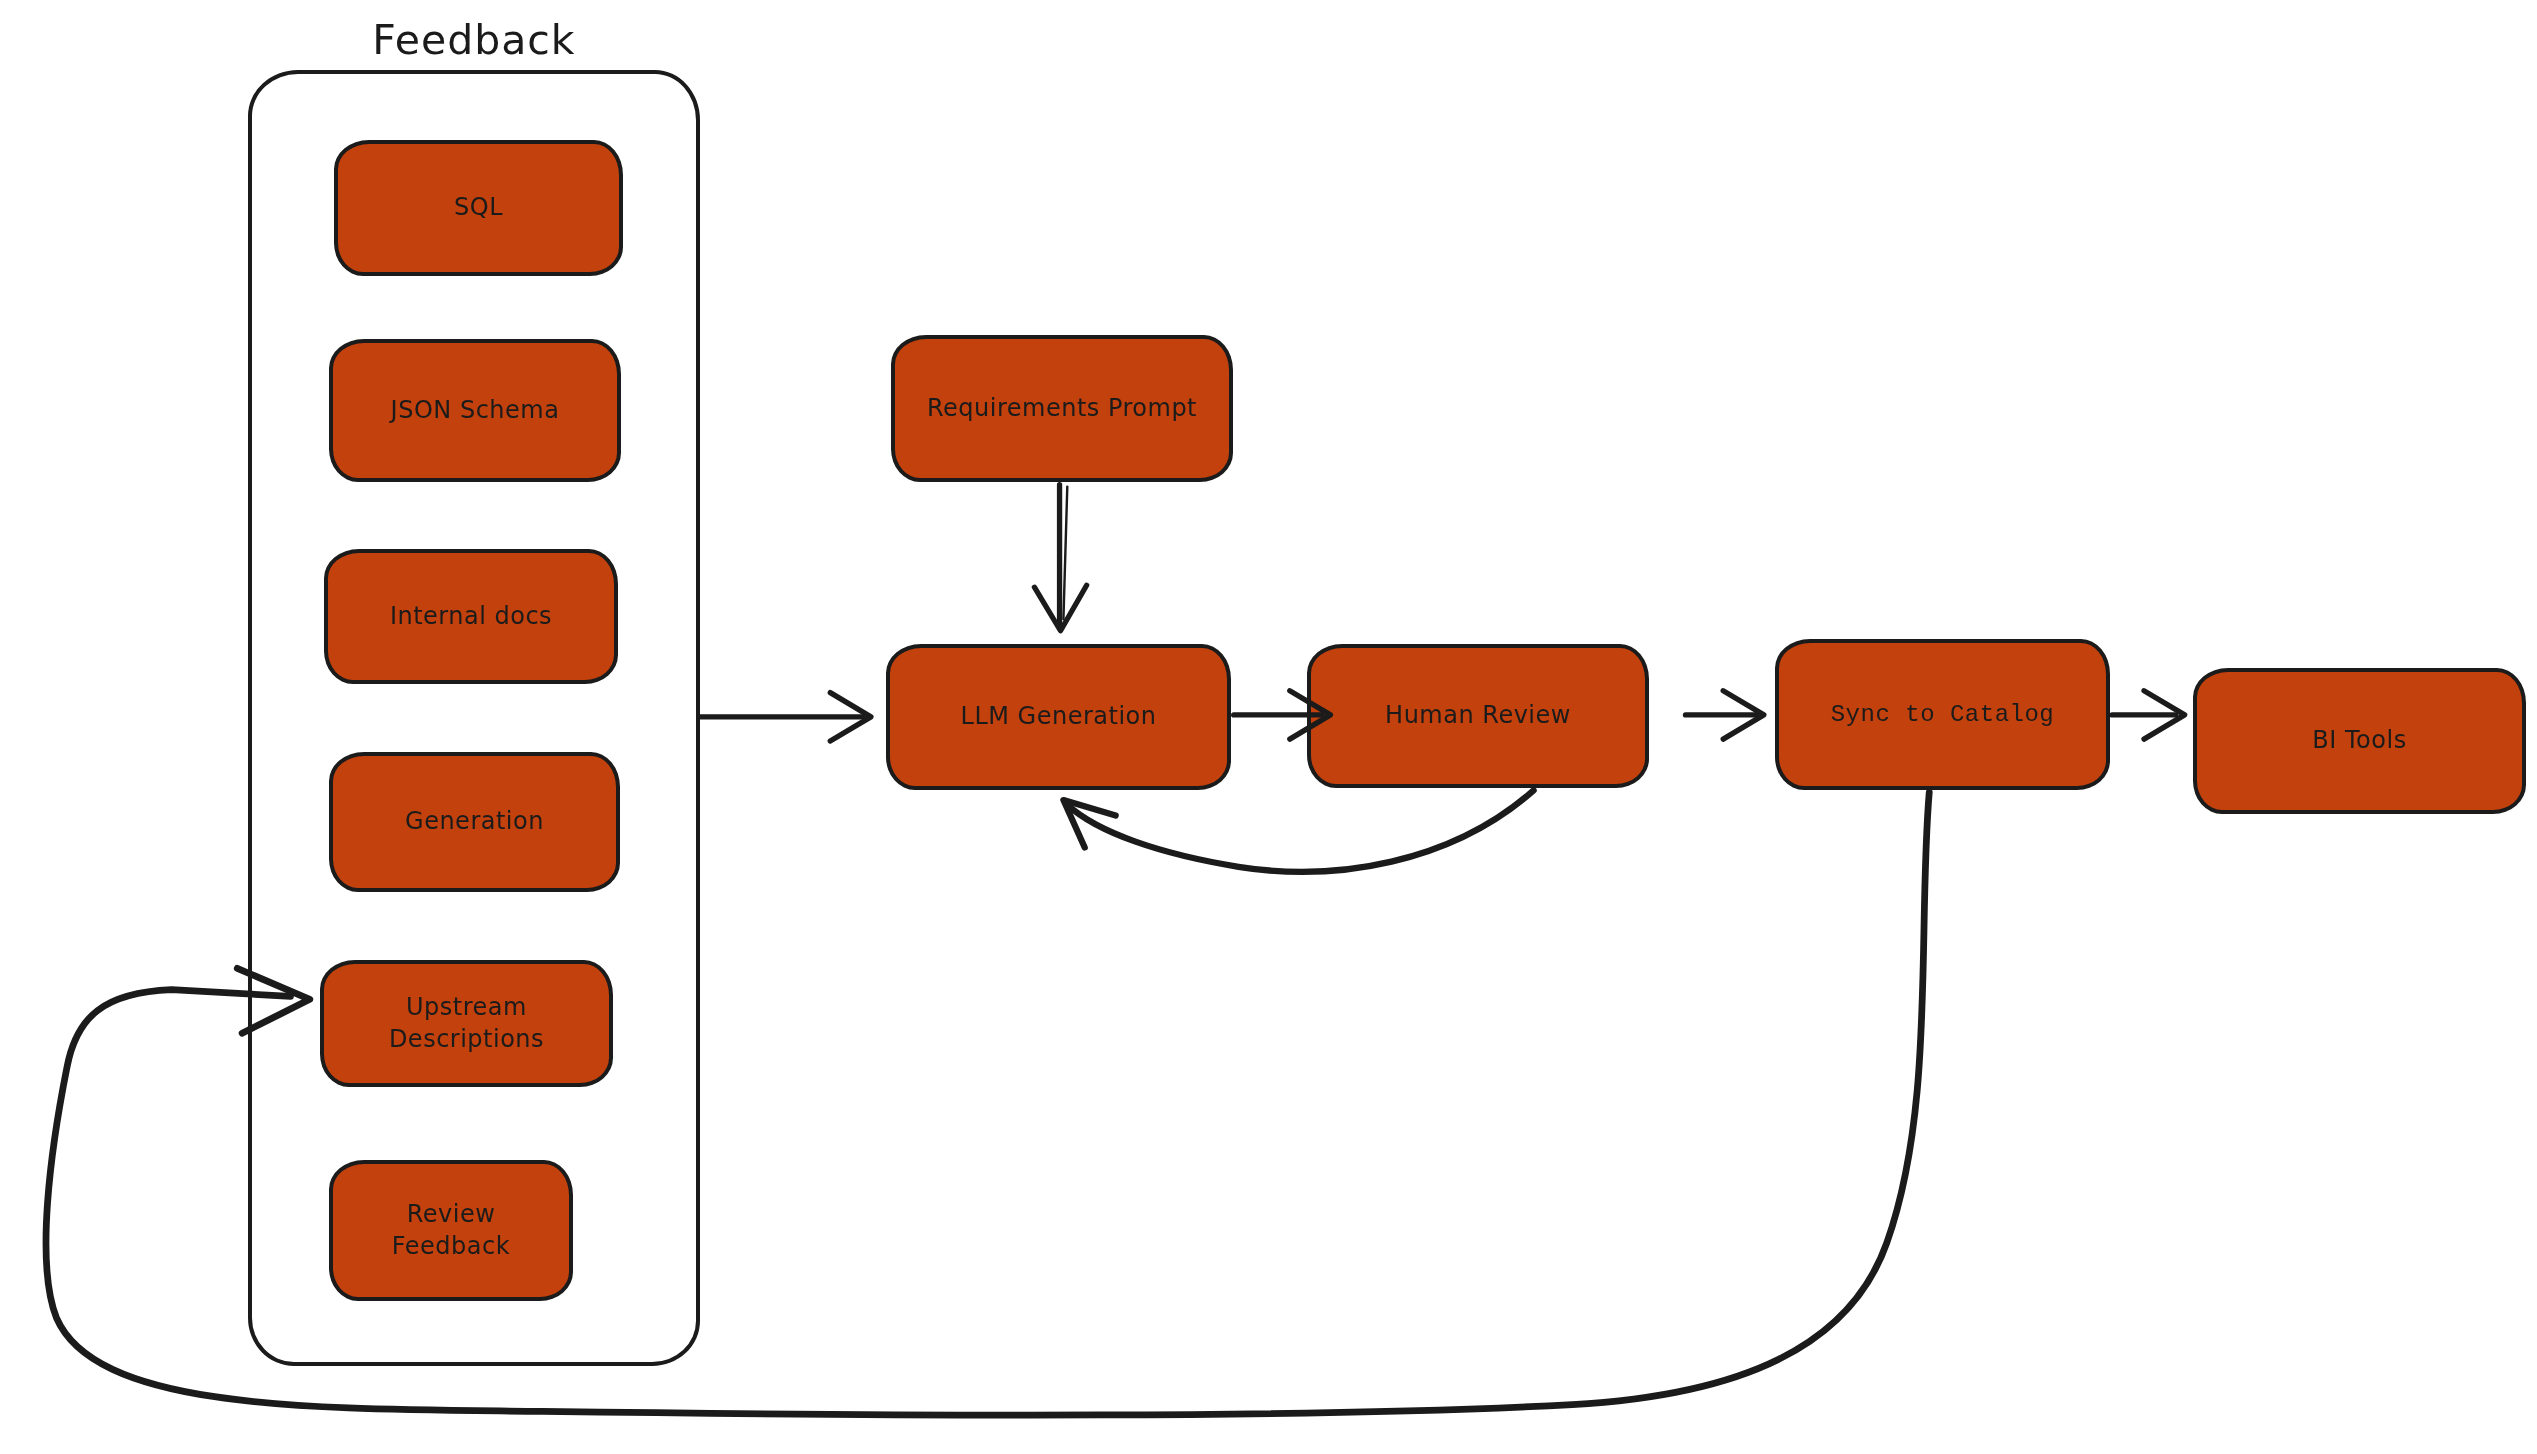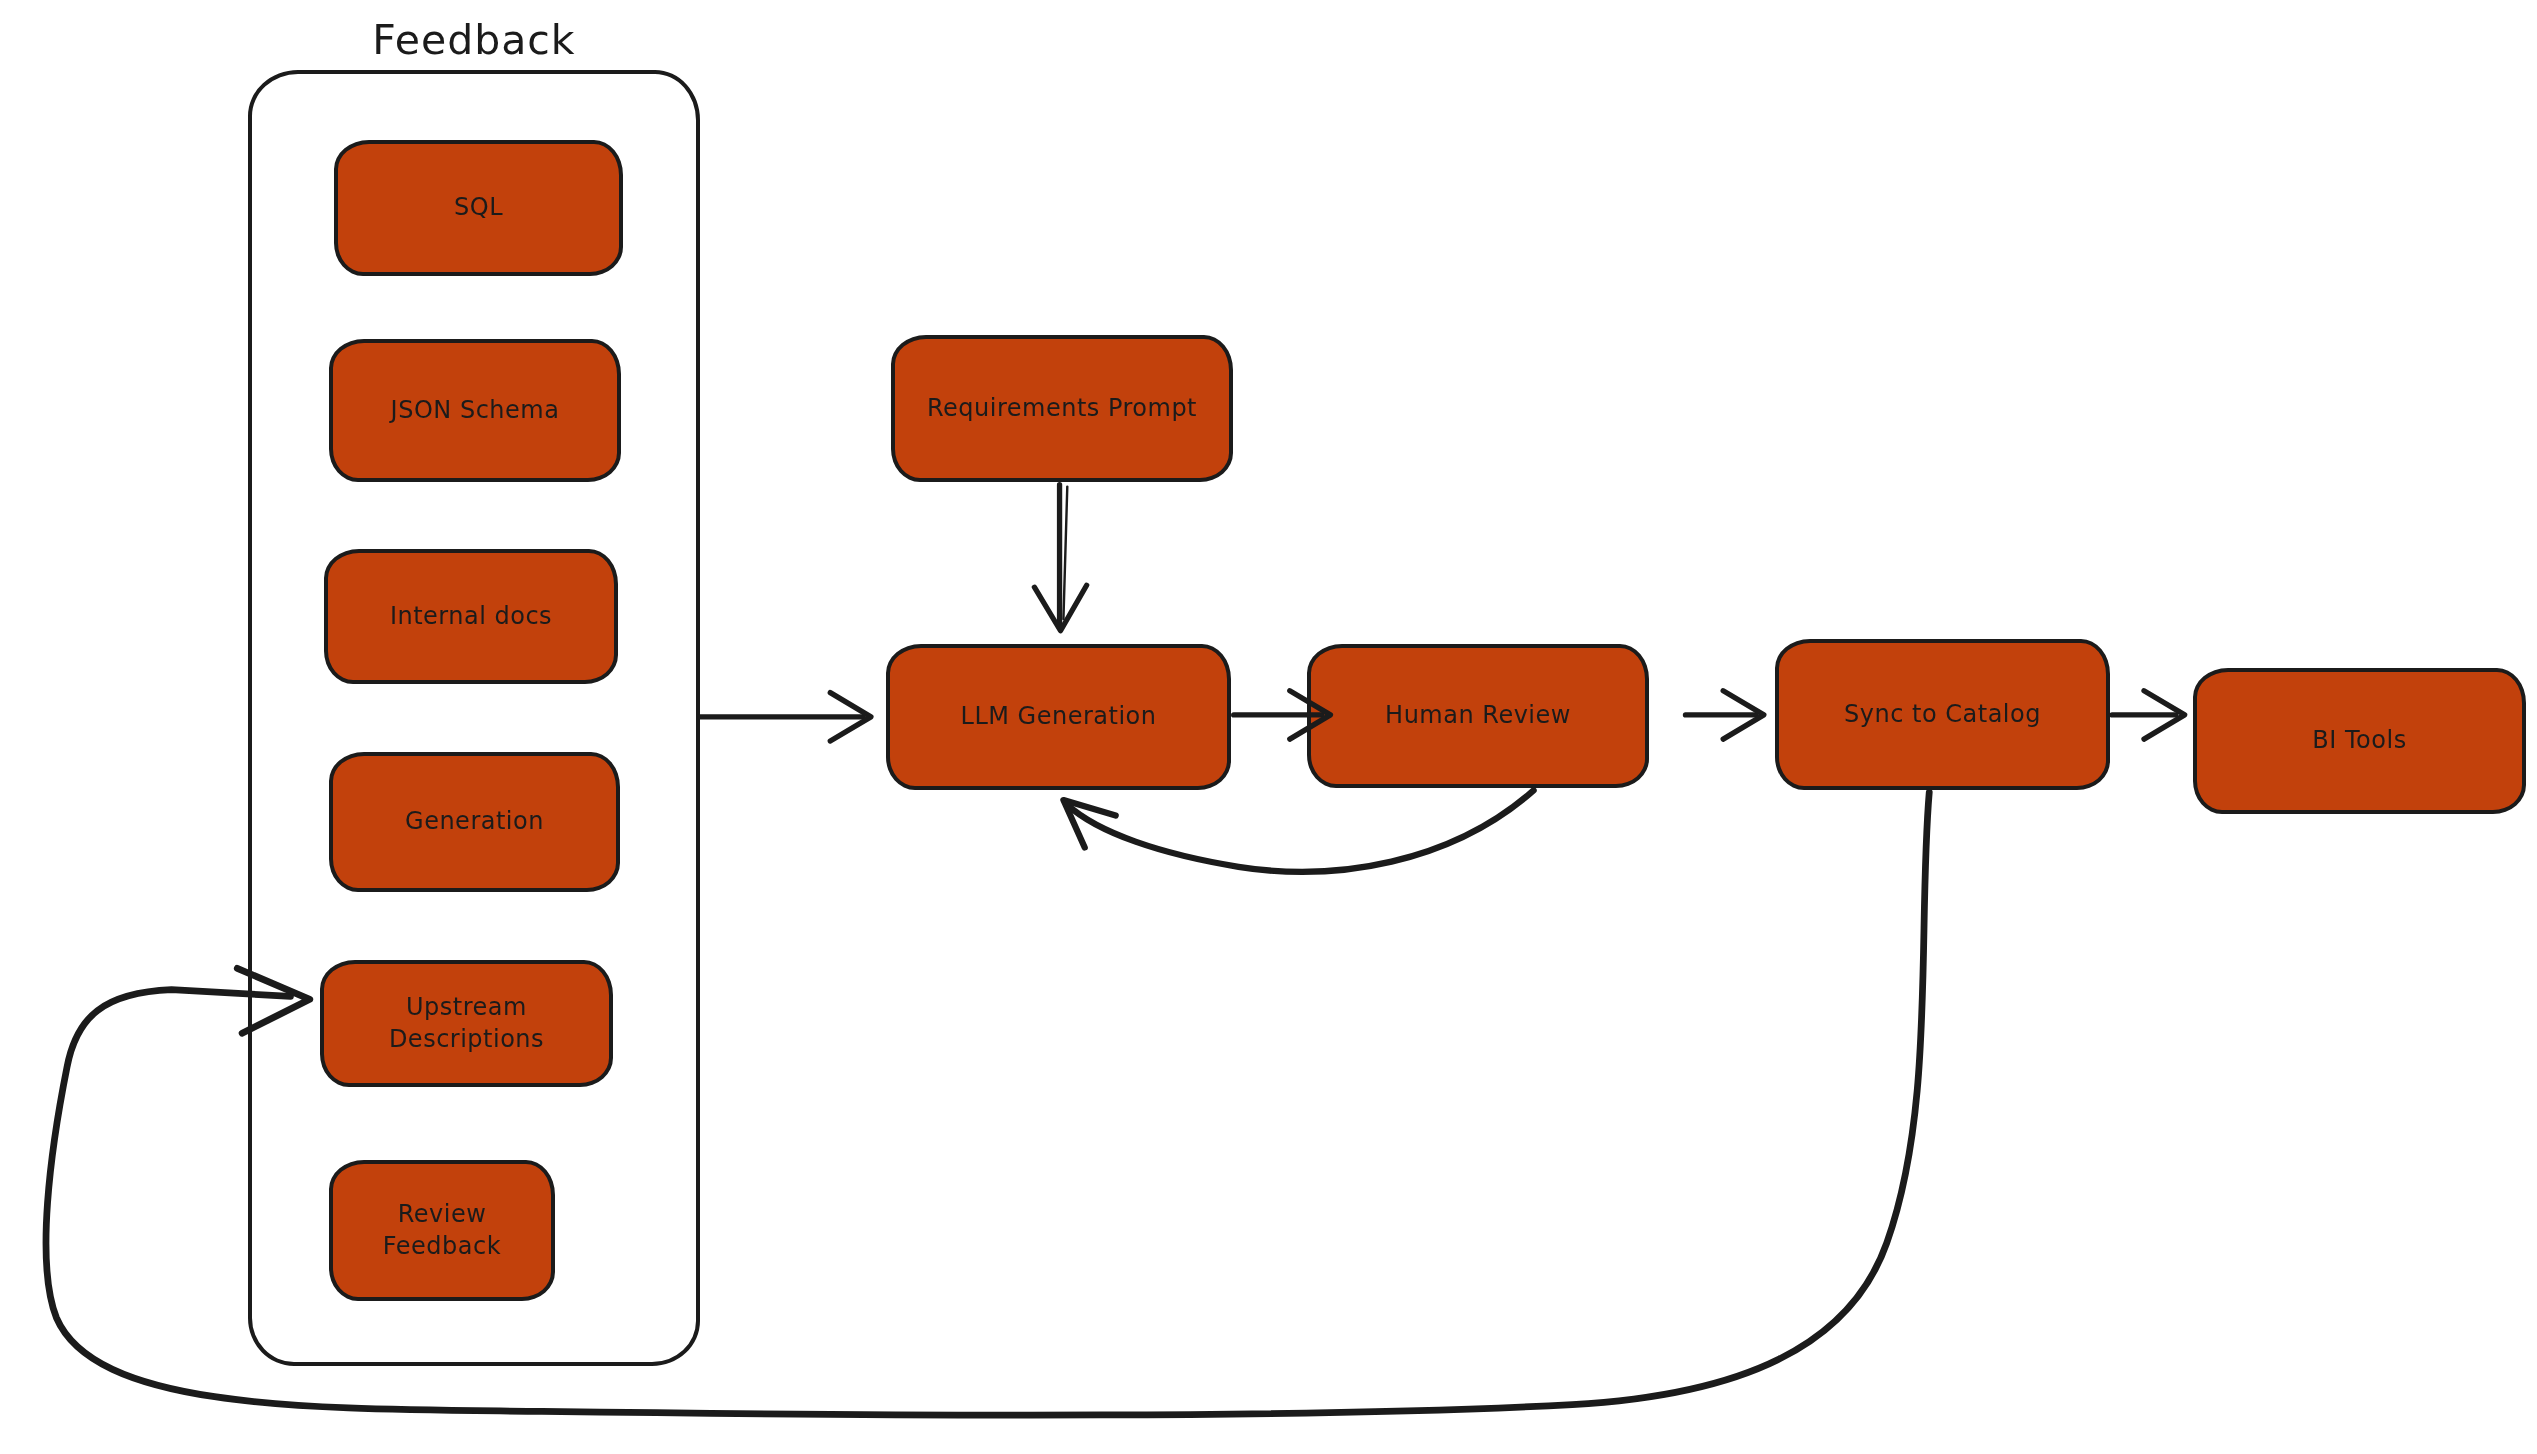--- a/index.html
+++ b/index.html
@@ -100,7 +100,7 @@
     <span>Human Review</span>
   </div>
 
-  <div class="node" style="left:1775px; top:639px; width:335px; height:151px;">
+  <div class="node" style="left:1775px; top:639px; width:335px; height:151px;font-family:Liberation Mono, monospace;">
     <span>Sync to Catalog</span>
   </div>
 

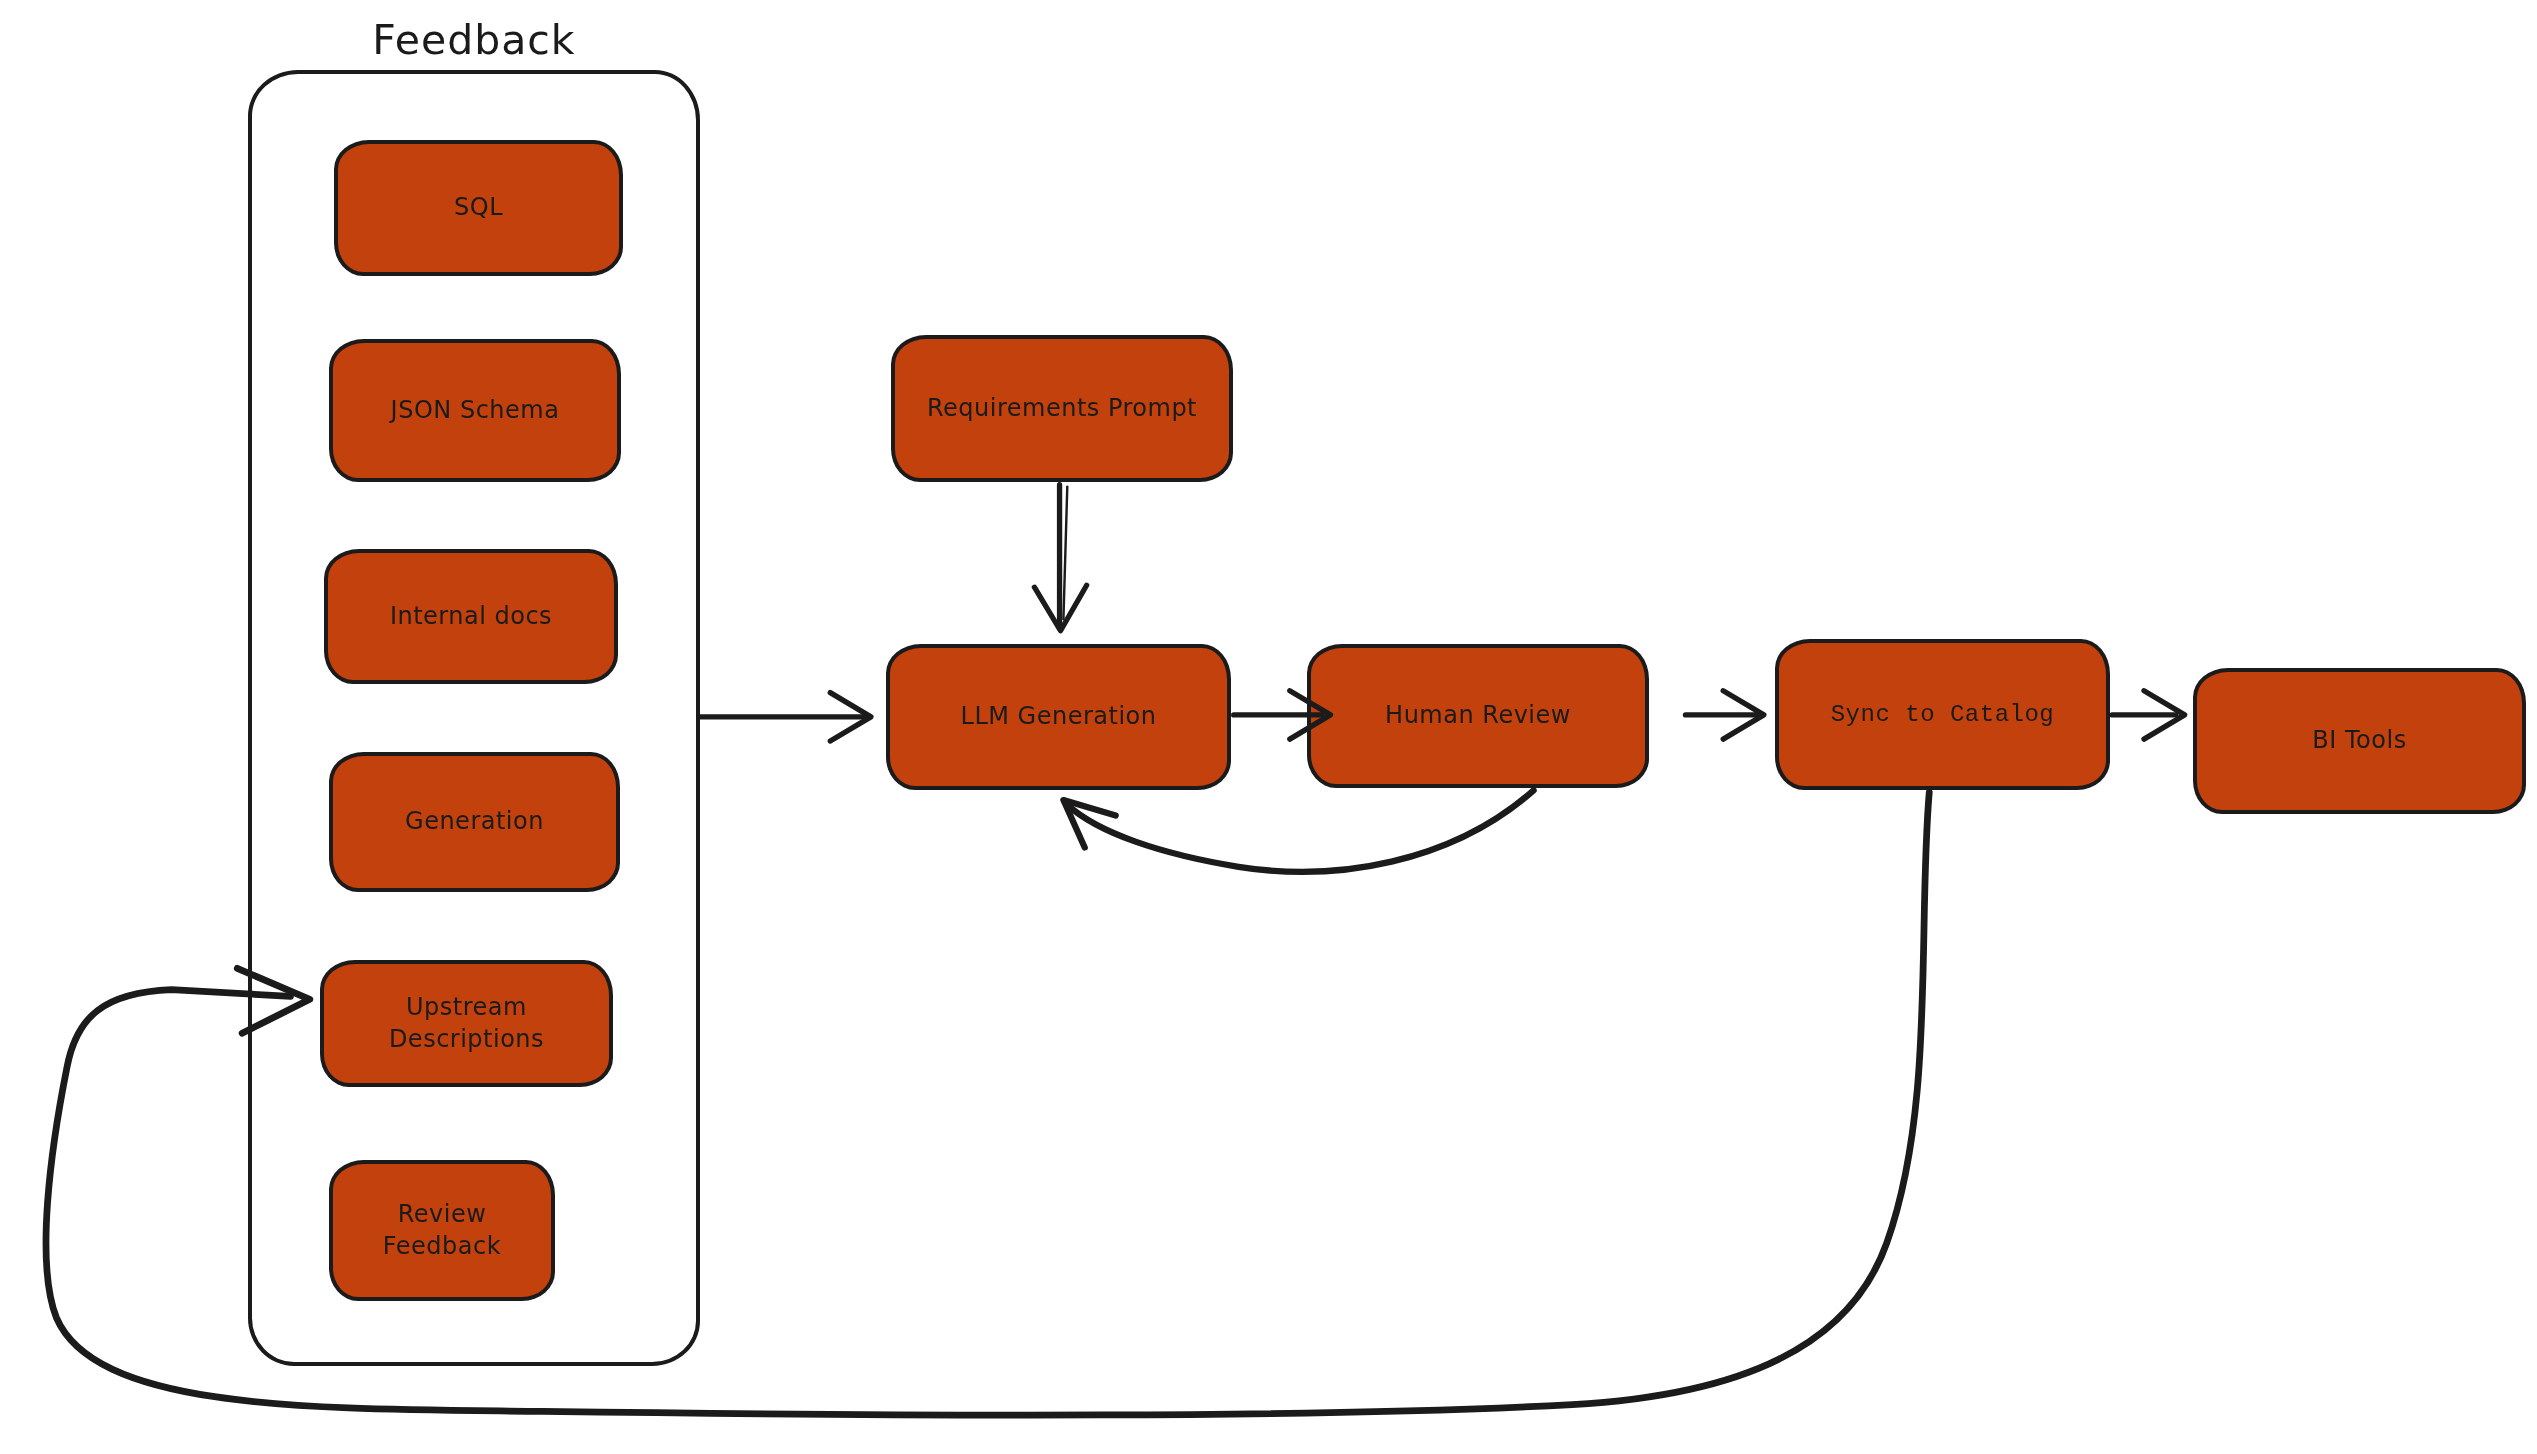--- a/index.html
+++ b/index.html
@@ -84,7 +84,7 @@
     <span>Upstream Descriptions</span>
   </div>
 
-  <div class="node" style="left:329px; top:1160px; width:226px; height:141px;">
+  <div class="node" style="left:329px; top:1160px; width:244px; height:141px;">
     <span>Review Feedback</span>
   </div>
 

